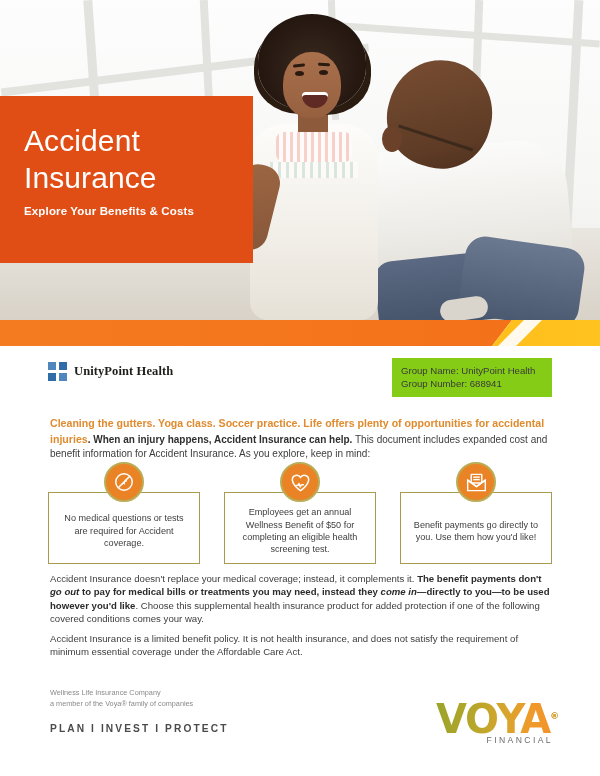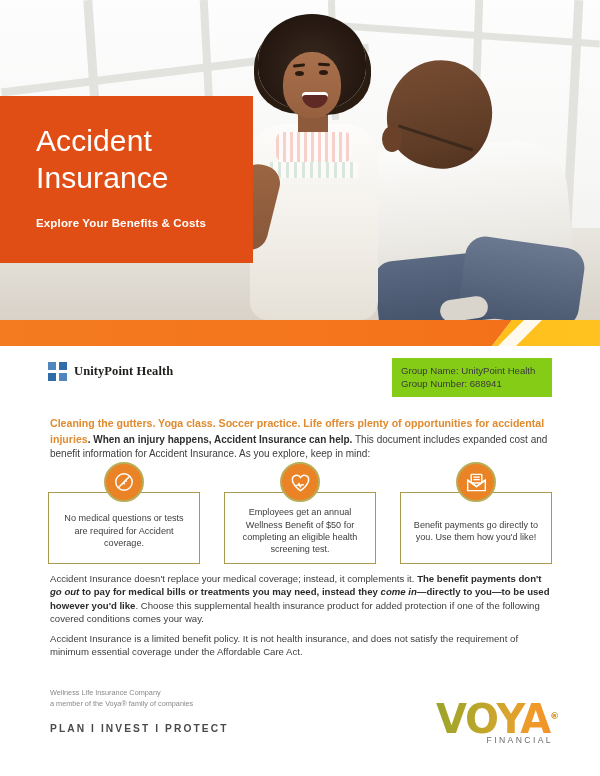--- a/index.html
+++ b/index.html
@@ -118,7 +118,7 @@
   
   .hero-title-box {
     position: absolute; left: 0; top: 96px; width: 253px; height: 167px;
-    background: #e04e16; z-index: 5; padding: 26px 0 0 36px;
+    background: #e04e16; z-index: 5; padding: 26px 0 0 24px;
   }
   .hero-title-line { color: #fff; font-size: 30px; line-height: 37px; font-weight: 400; letter-spacing: .1px; }
   .hero-sub { color: #fff; font-size: 11.5px; font-weight: 700; margin-top: 21px; letter-spacing: .15px; }

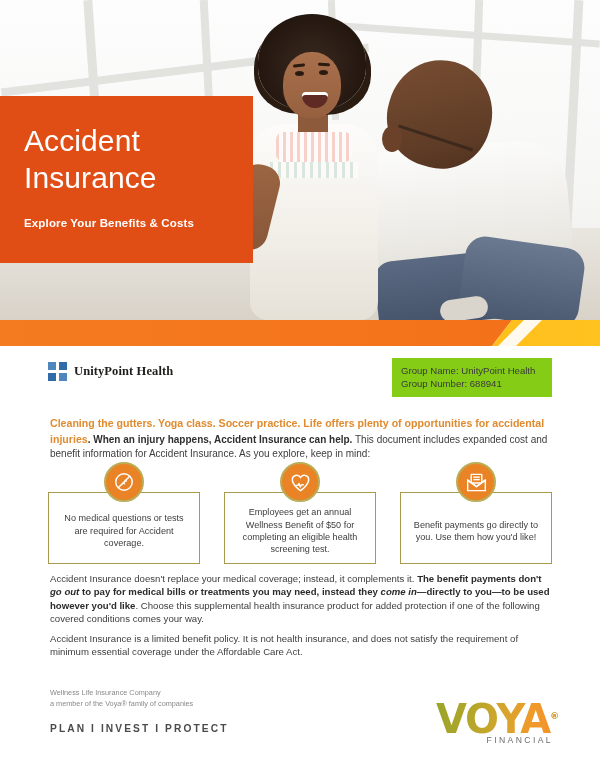--- a/index.html
+++ b/index.html
@@ -121,7 +121,7 @@
     background: #e04e16; z-index: 5; padding: 26px 0 0 24px;
   }
   .hero-title-line { color: #fff; font-size: 30px; line-height: 37px; font-weight: 400; letter-spacing: .1px; }
-  .hero-sub { color: #fff; font-size: 11.5px; font-weight: 700; margin-top: 21px; letter-spacing: .15px; }
+  .hero-sub { color: #fff; font-size: 11.5px; font-weight: 700; margin-top: 9px; letter-spacing: .15px; }
 
   
   .band { position: absolute; left: 0; top: 320px; width: 600px; height: 26px; z-index: 6; }

